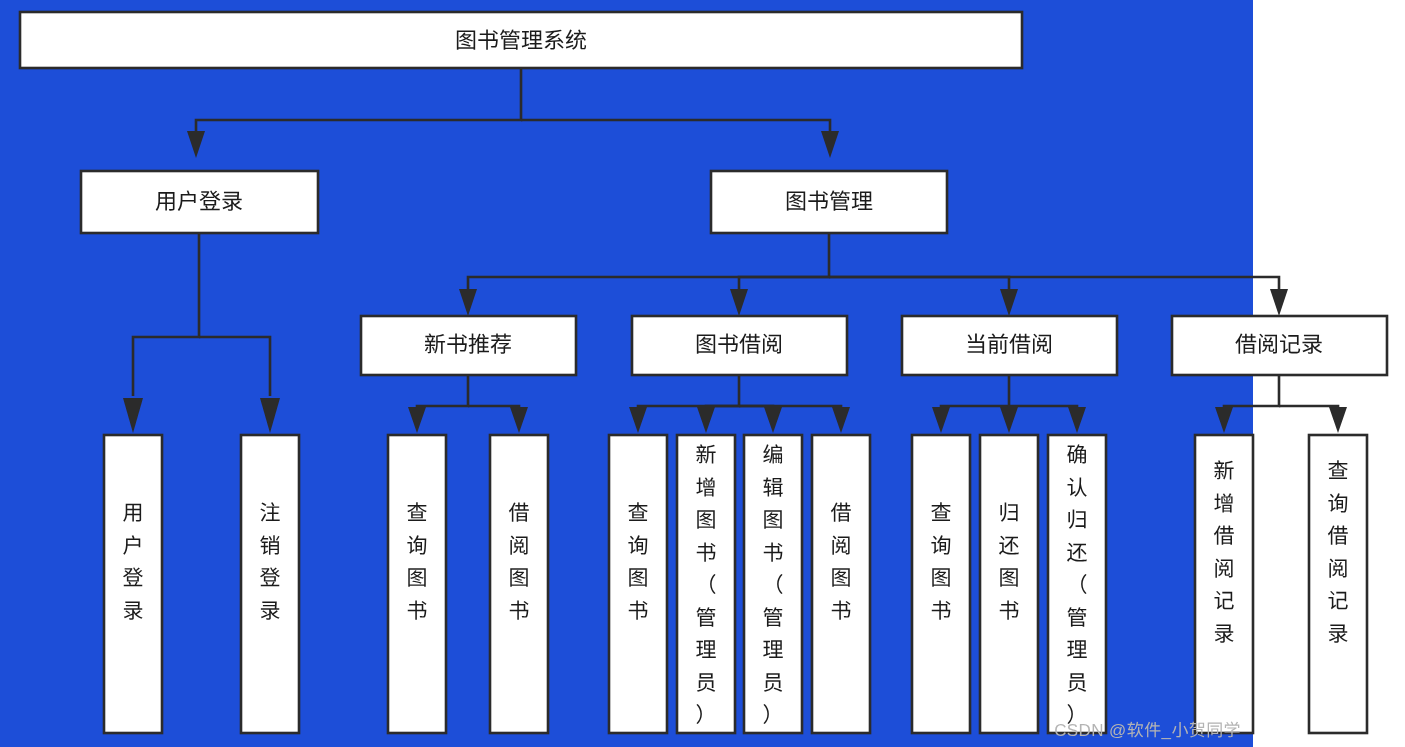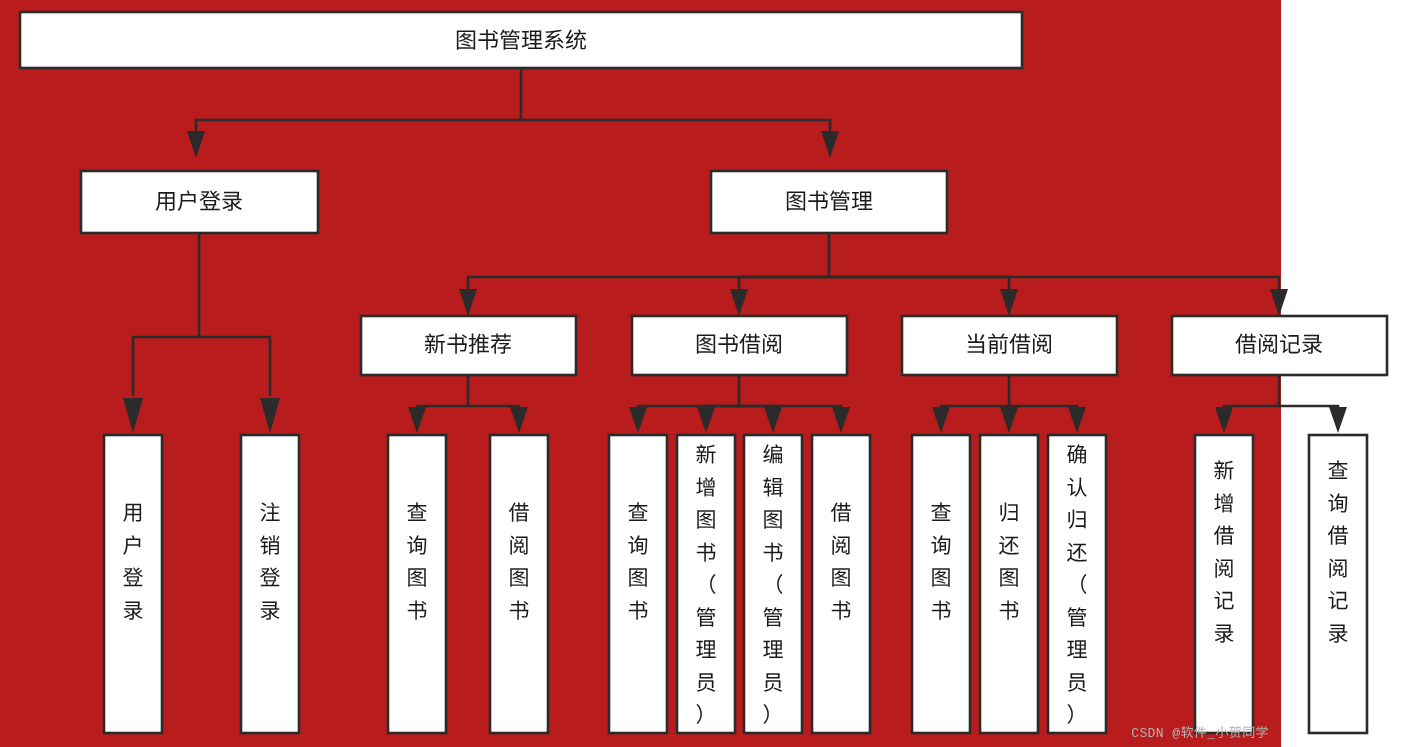--- a/index.html
+++ b/index.html
@@ -18,8 +18,7 @@
     position: relative;
     width: 1253px;
     height: 747px;
-    background: #b91c1c;
-    padding-left: 28px;
+    background: #1d4ed8;
   }
   svg.diagram-canvas {
     position: absolute;

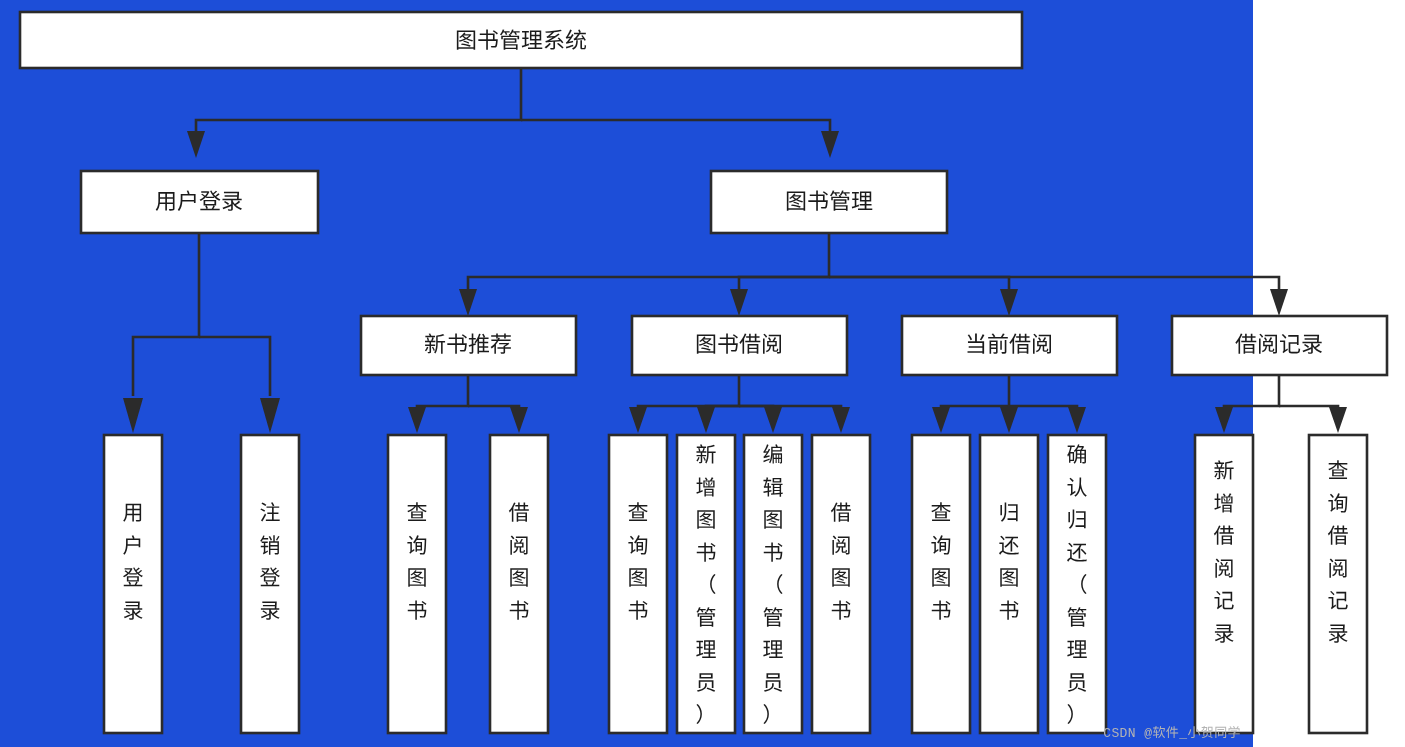--- a/index.html
+++ b/index.html
@@ -62,8 +62,8 @@
     right: 12px;
     bottom: 6px;
     color: #b4b4b4;
-    font-family: Liberation Mono, monospace;
-    font-size: 13px;
+    font-family: Liberation Sans, sans-serif;
+    font-size: 17px;
     letter-spacing: 0.4px;
     white-space: nowrap;
     user-select: none;

